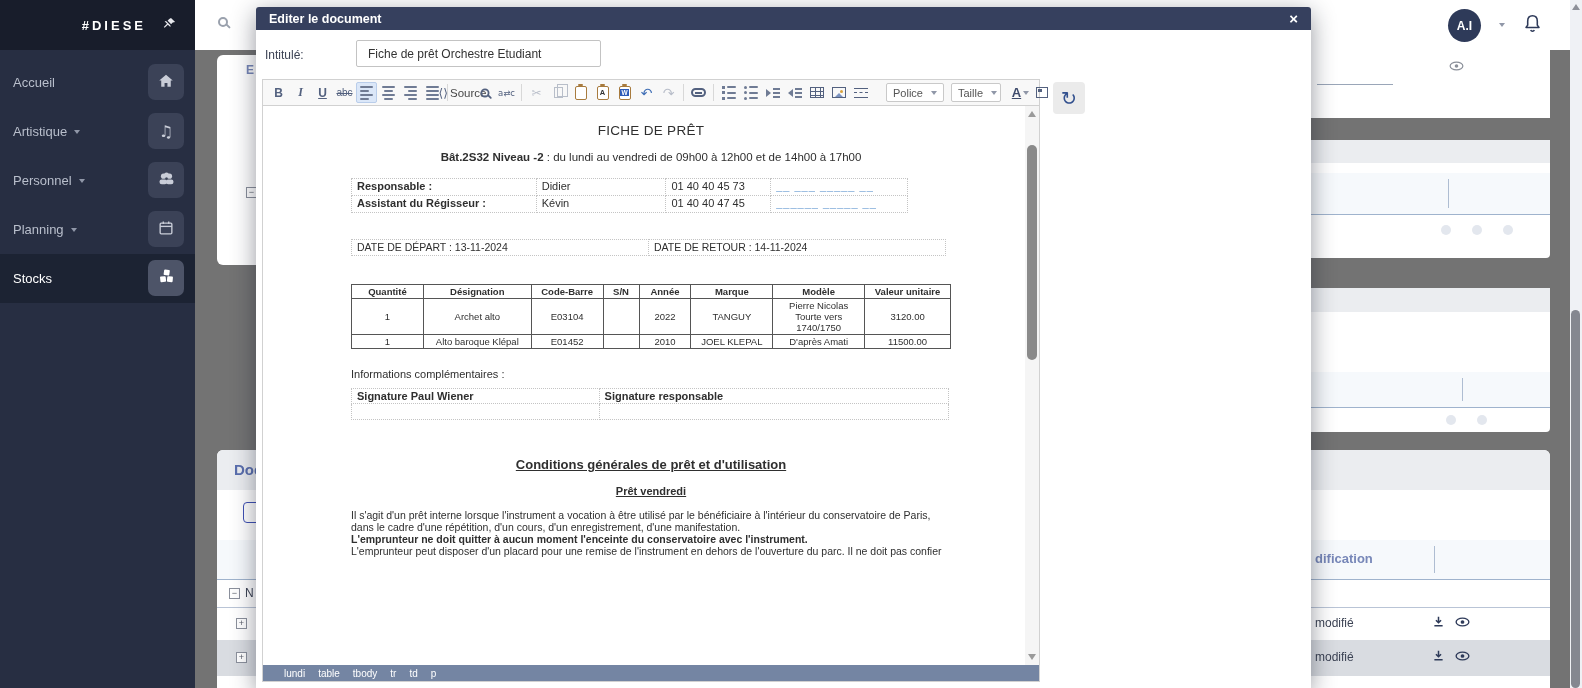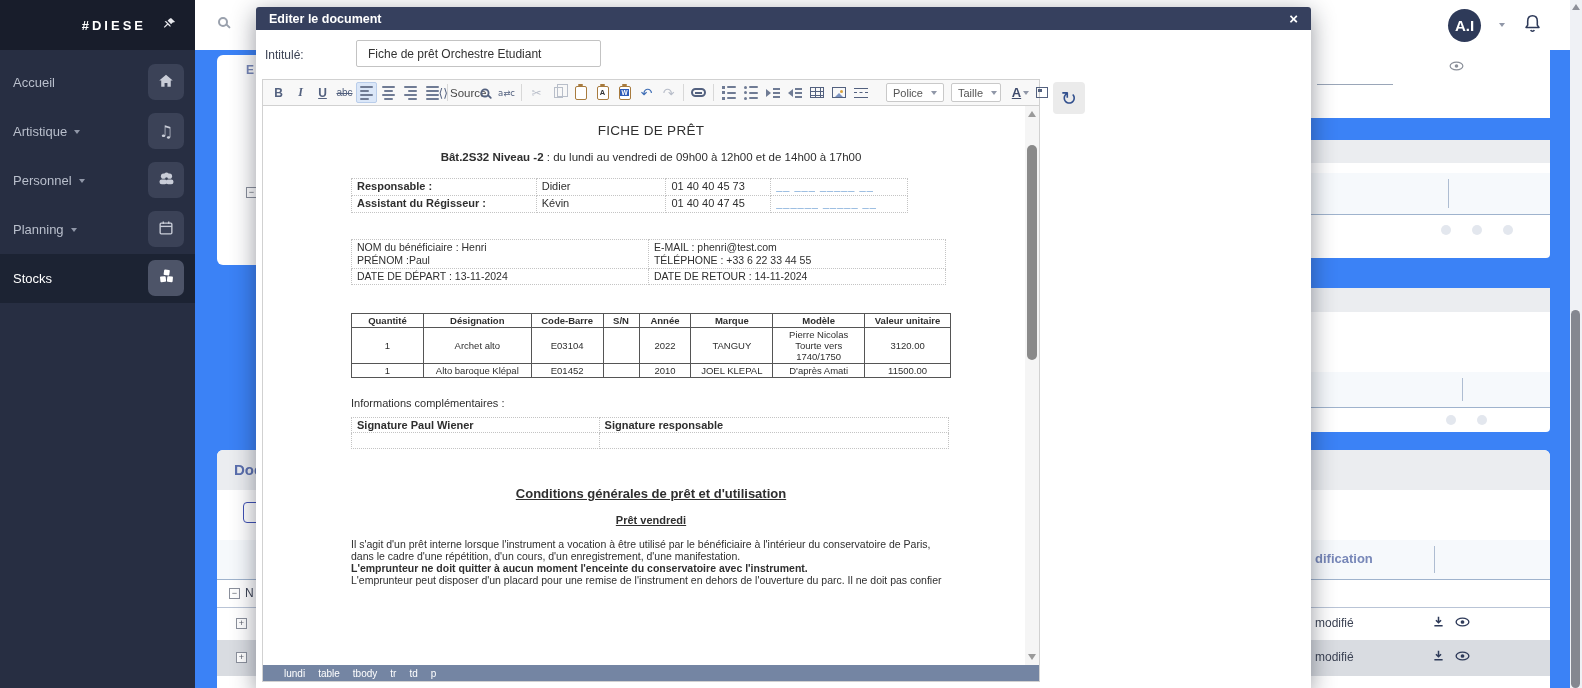--- a/index.html
+++ b/index.html
@@ -5,7 +5,7 @@
   * { margin:0; padding:0; box-sizing:border-box; }
   html,body { width:1582px; height:688px; overflow:hidden; }
   body { font-family:"Liberation Sans", sans-serif; }
-  .app { position:absolute; inset:0; width:1582px; height:688px; background:#3b82f6; overflow:hidden;padding-left:16px; }
+  .app { position:absolute; inset:0; width:1582px; height:688px; background:#737373; overflow:hidden;padding-left:16px; }
 
   
   .sidebar { position:absolute; left:0; top:0; width:195px; height:688px; background:#272e42; z-index:3; }

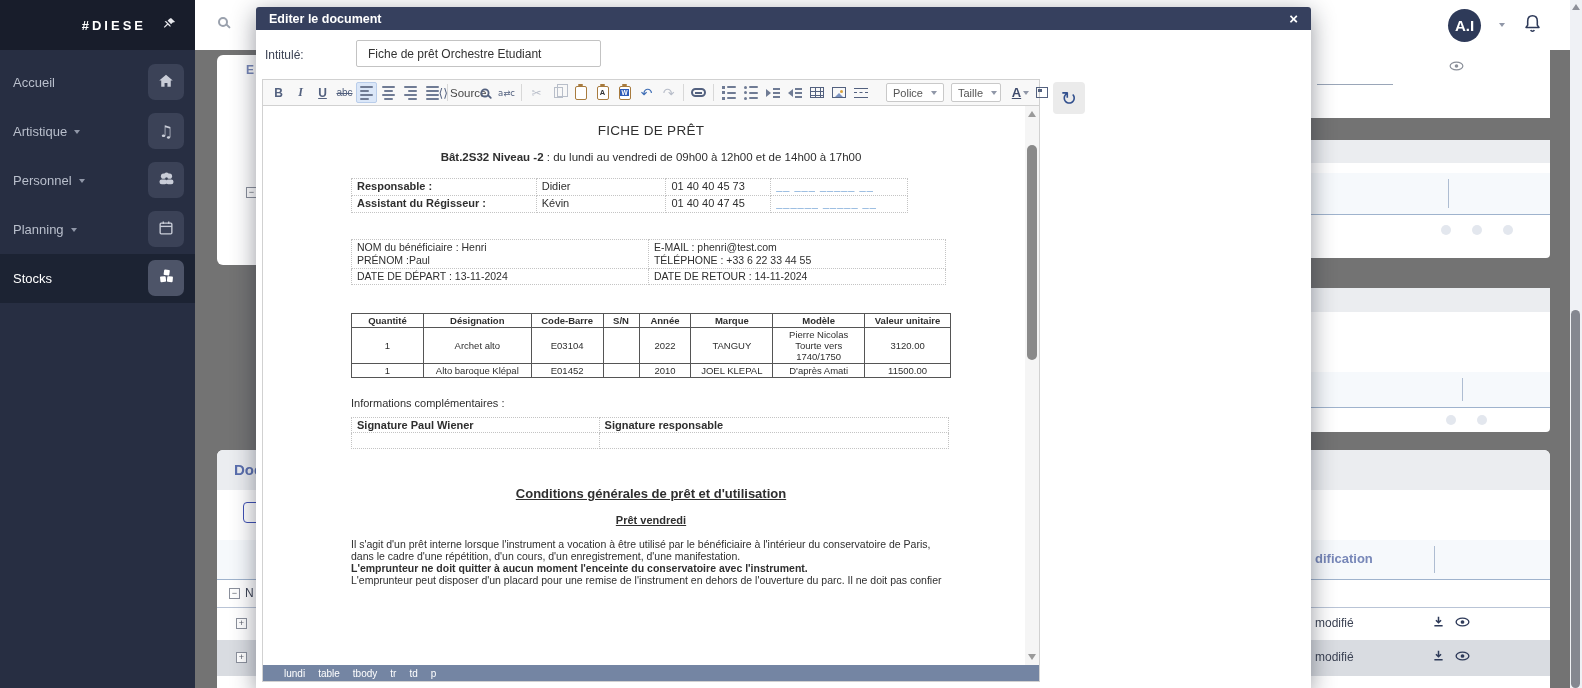--- a/index.html
+++ b/index.html
@@ -25,7 +25,7 @@
   .mag { width:10px; height:10px; border:2px solid #9aa1ad; border-radius:50%; position:relative; display:inline-block; }
   .mag::after { content:""; position:absolute; width:6px; height:2px; background:#9aa1ad; transform:rotate(45deg); right:-5px; bottom:-2px; border-radius:1px; }
   .hdr-search { position:absolute; left:23px; top:17px; cursor:pointer; }
-  .avatar { position:absolute; left:1253px; top:9px; width:33px; height:33px; border-radius:50%; background:#2e3a59; color:#fff; font-size:15px; font-weight:bold; display:flex; align-items:center; justify-content:center; cursor:pointer; }
+  .avatar { position:absolute; left:1253px; top:9px; width:33px; height:33px; border-radius:50%; background:#2e3a59; color:#fff; font-size:12px; font-weight:bold; display:flex; align-items:center; justify-content:center; cursor:pointer; }
   .avatar-caret { position:absolute; left:1297px; top:23px; }
   .bell-btn { position:absolute; left:1327px; top:13px; cursor:pointer; color:#2e3a59; }
 

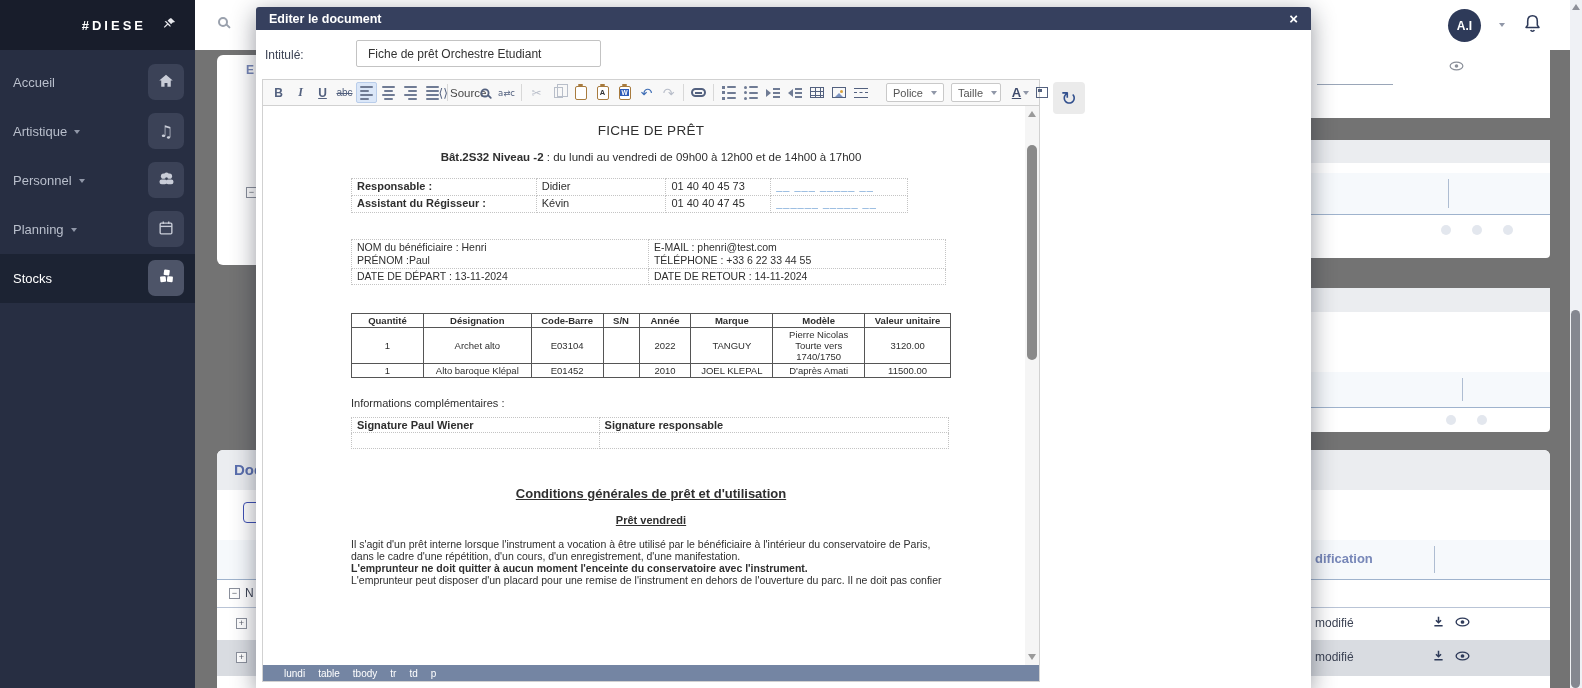--- a/index.html
+++ b/index.html
@@ -501,16 +501,6 @@
 
           <table class="dotted benef-tbl">
             <tbody>
-                <tr>
-              <td class="half">
-                    <div>NOM du bénéficiaire : Henri</div>
-                    <div>PRÉNOM :Paul</div>
-                  </td>
-              <td class="half">
-                    <div>E-MAIL : phenri@test.com</div>
-                    <div>TÉLÉPHONE : +33 6 22 33 44 55</div>
-                  </td>
-            </tr>
             <tr>
               <td class="half">DATE DE DÉPART : 13-11-2024</td>
               <td class="half">DATE DE RETOUR : 14-11-2024</td>

